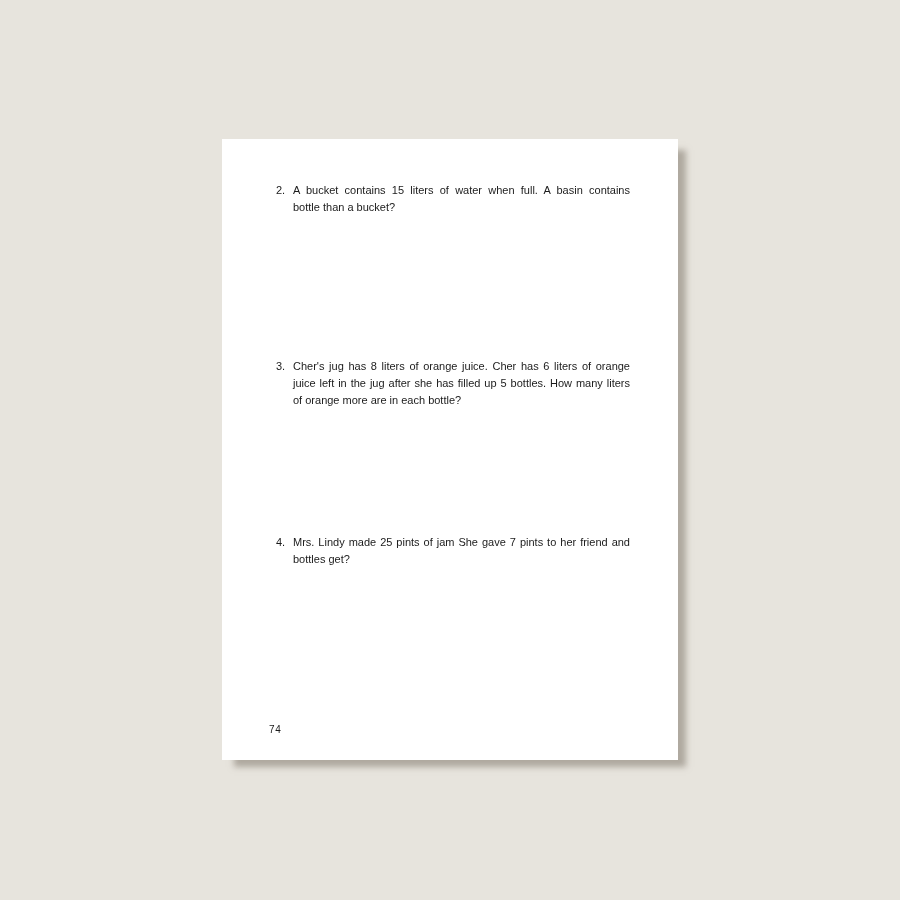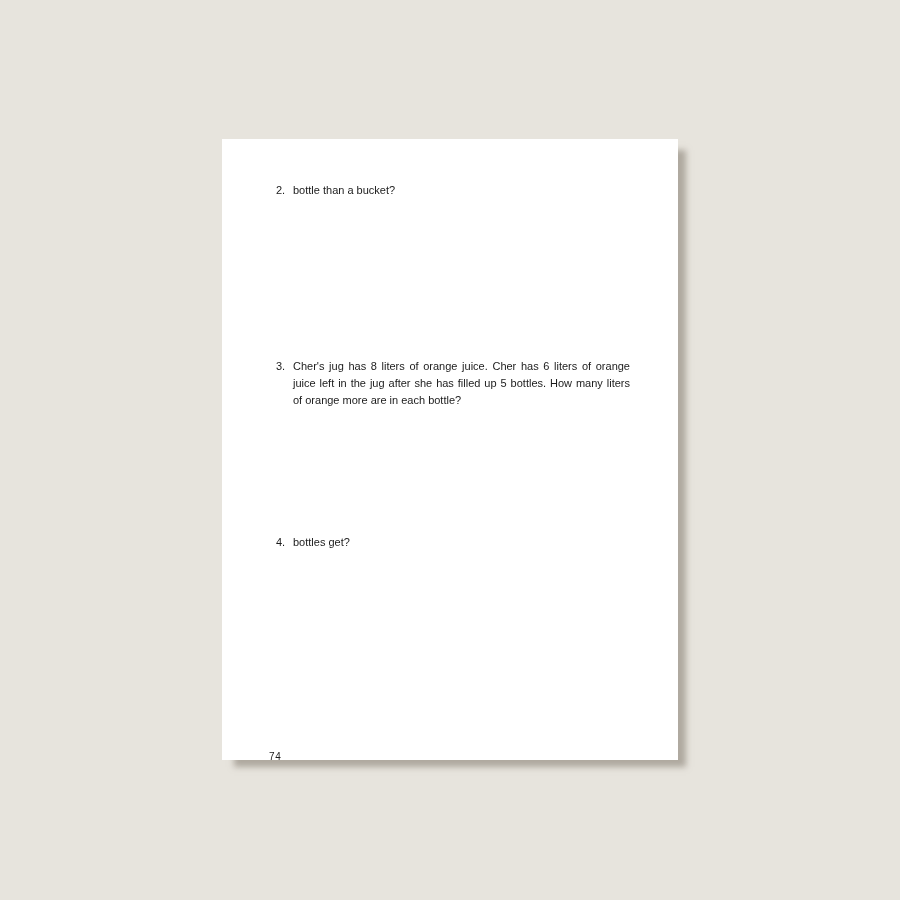--- a/index.html
+++ b/index.html
@@ -72,6 +72,7 @@
     <div class="problem" id="prob-2">
       <div class="pnum">2.</div>
       <div class="ptext">
+        <div class="pline just">A bucket contains 15 liters of water when full. A basin contains</div>
         <div class="pline last">bottle than a bucket?</div>
       </div>
     </div>

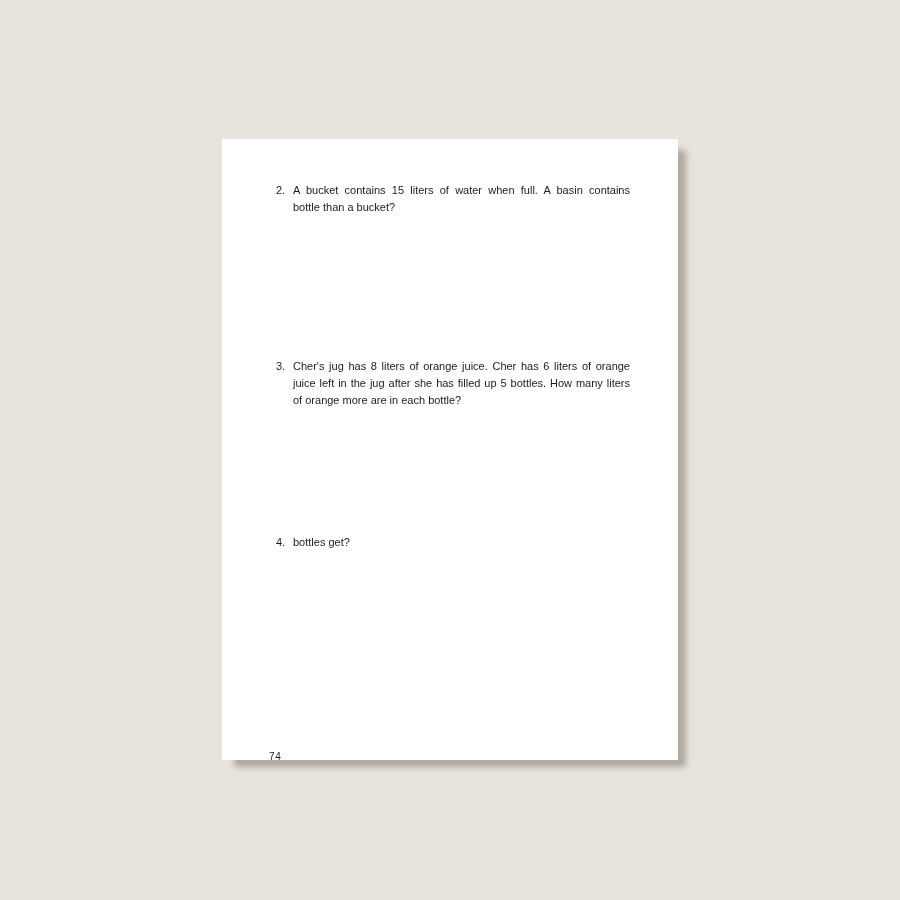--- a/index.html
+++ b/index.html
@@ -89,6 +89,7 @@
     <div class="problem" id="prob-4">
       <div class="pnum">4.</div>
       <div class="ptext">
+        <div class="pline just">Mrs. Lindy made 25 pints of jam She gave 7 pints to her friend and</div>
         <div class="pline last">bottles get?</div>
       </div>
     </div>

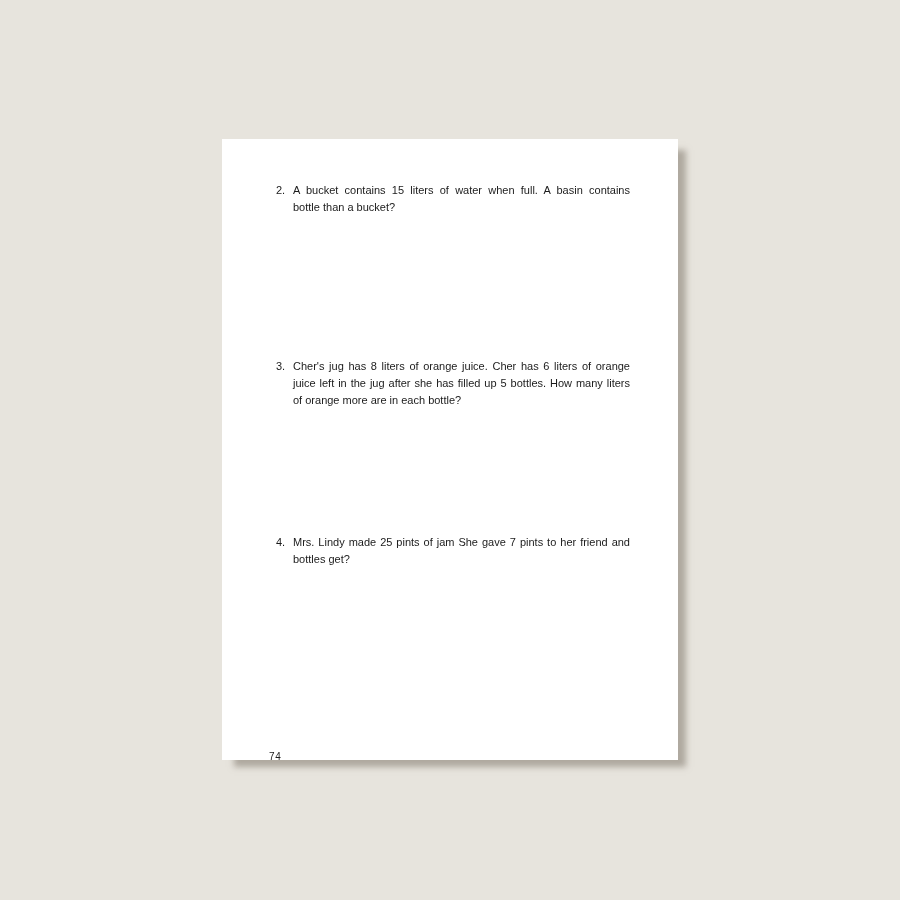--- a/index.html
+++ b/index.html
@@ -53,7 +53,7 @@
   .pagenum {
     position: absolute;
     left: 47px;
-    top: 612px;
+    top: 585px;
     font-size: 10px;
     line-height: 12px;
     letter-spacing: 0.8px;

